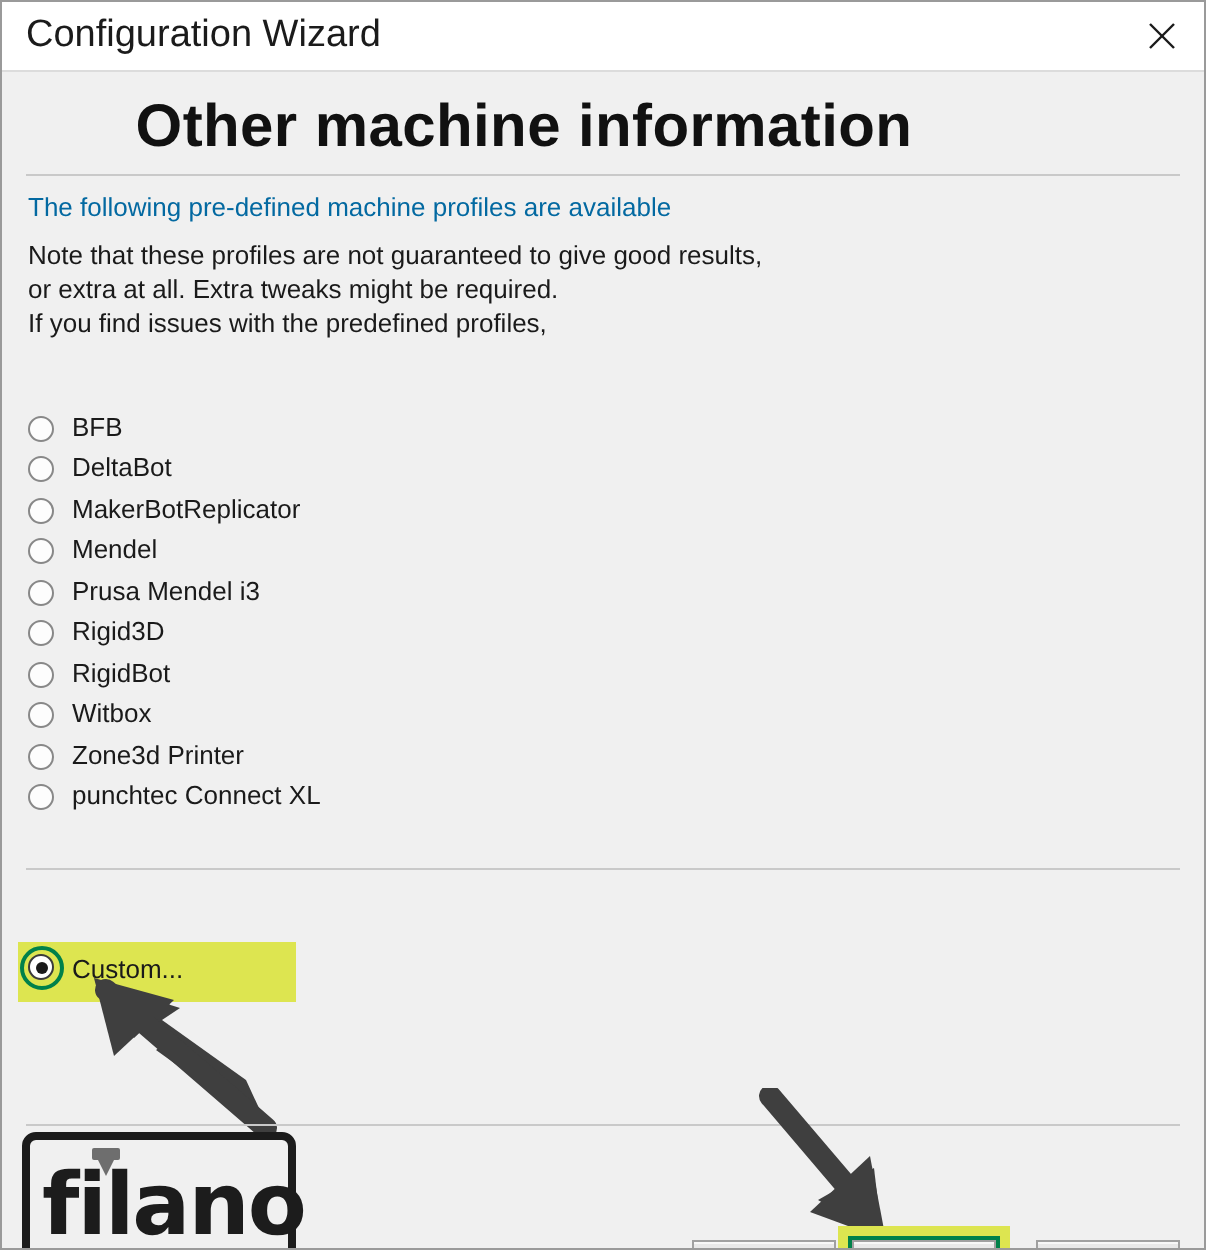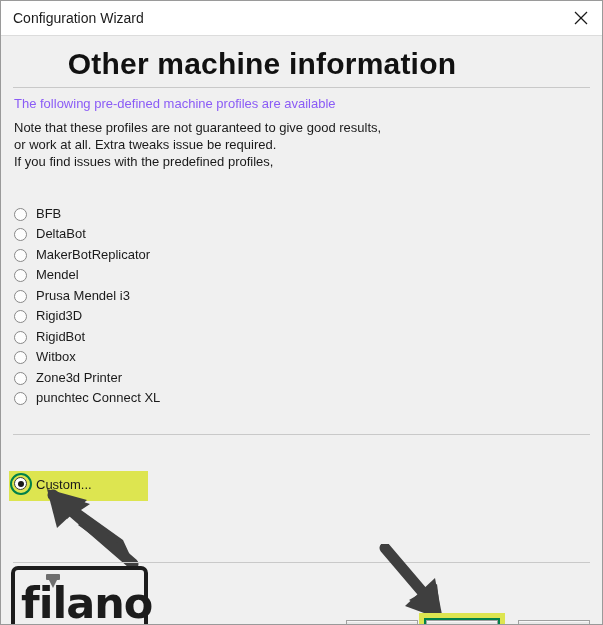--- a/index.html
+++ b/index.html
@@ -31,7 +31,7 @@
     position: absolute;
     left: 12px;
     top: 9px;
-    font-size: 14px;
+    font-size: 19px;
     color: #1b1b1b;
     line-height: 16px;
     white-space: nowrap;

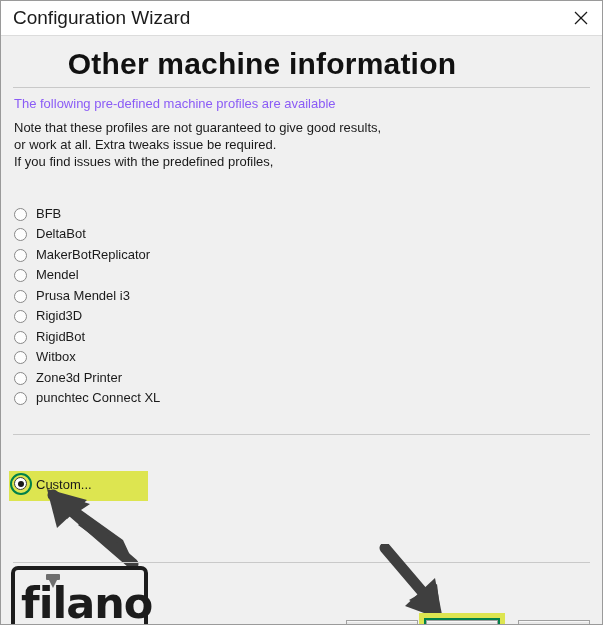--- a/index.html
+++ b/index.html
@@ -81,7 +81,7 @@
     left: 13px;
     top: 60px;
     font-size: 13px;
-    color: #8b5cf6;
+    color: #0369a1;
     line-height: 16px;
     white-space: nowrap;
   }

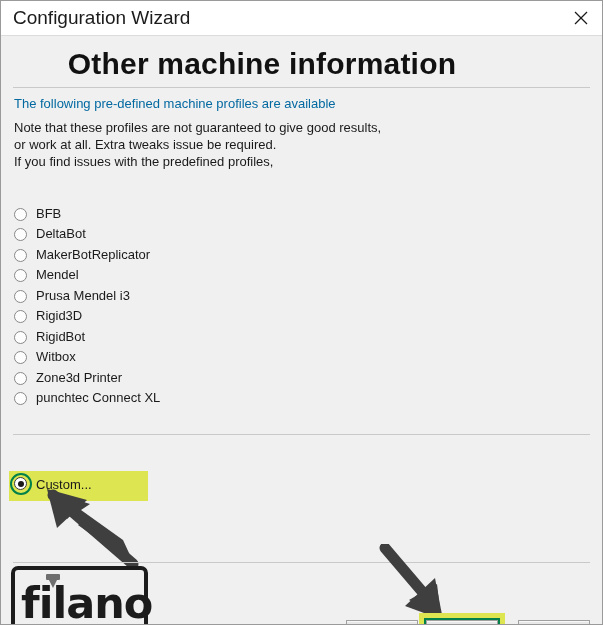--- a/index.html
+++ b/index.html
@@ -293,7 +293,7 @@
 
     <div class="note">
       <div>Note that these profiles are not guaranteed to give good results,</div>
-      <div>or work at all. Extra tweaks issue be required.</div>
+      <div>or extra at all. Extra tweaks might be required.</div>
       <div>If you find issues with the predefined profiles,</div>
     </div>
 

